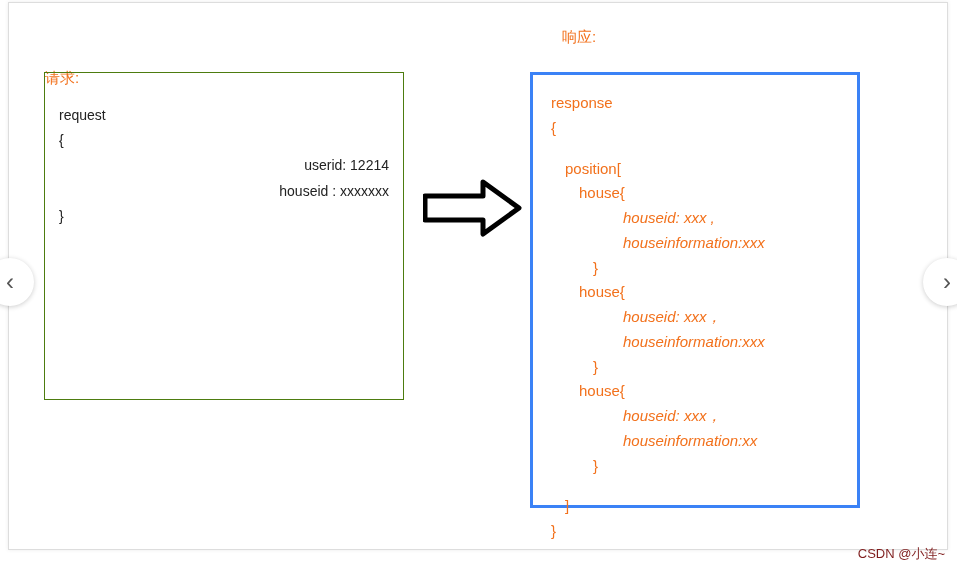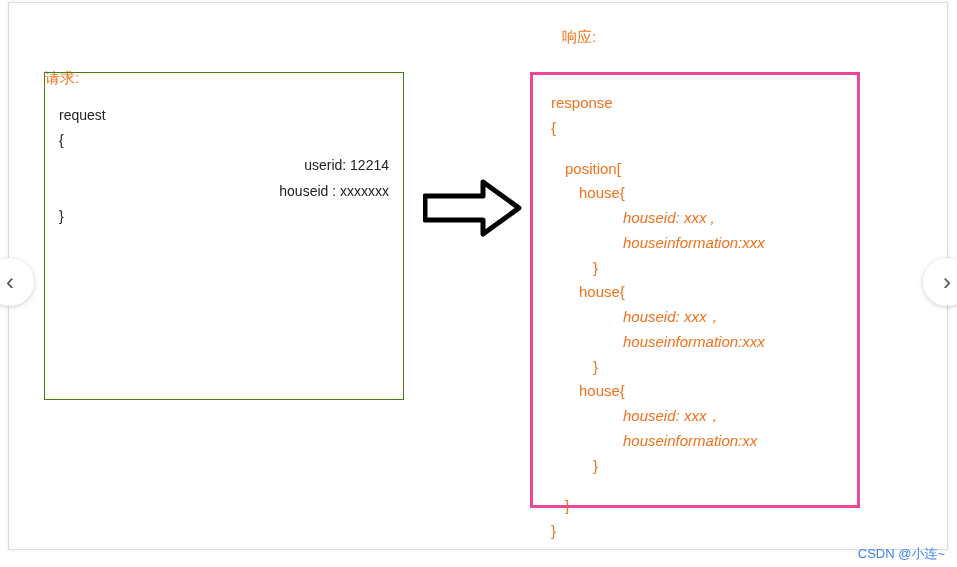--- a/index.html
+++ b/index.html
@@ -62,7 +62,7 @@
       top: 72px;
       width: 330px;
       height: 436px;
-      border: 3px solid #ec4899;
+      border: 3px solid #3b82f6;
       padding: 16px 18px 16px 18px;
       font-size: 15px;
       line-height: 1.65;

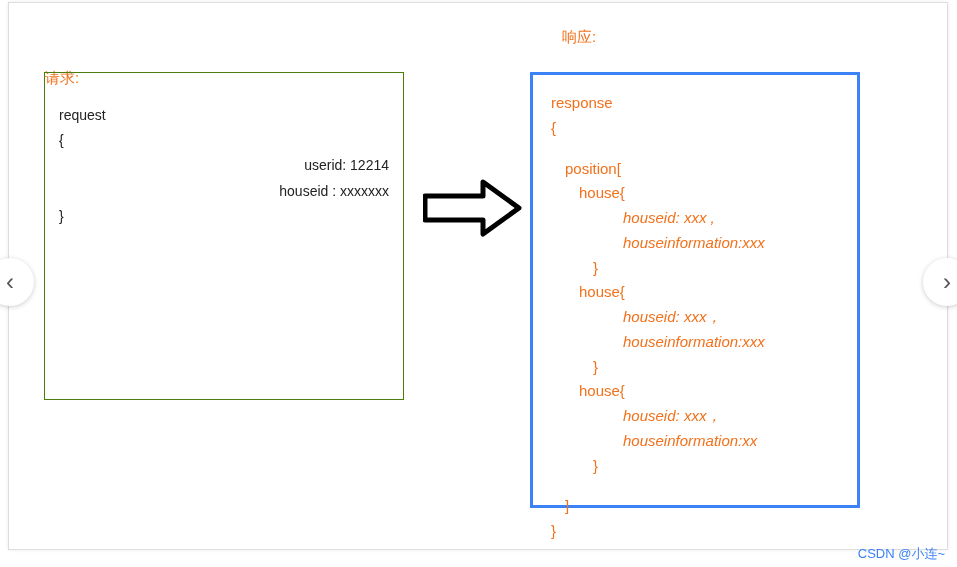--- a/index.html
+++ b/index.html
@@ -93,7 +93,7 @@
       position: absolute;
       right: 12px;
       bottom: 4px;
-      color: #3b82f6;
+      color: #7f1d1d;
       font-size: 13px;
     }
   </style>

